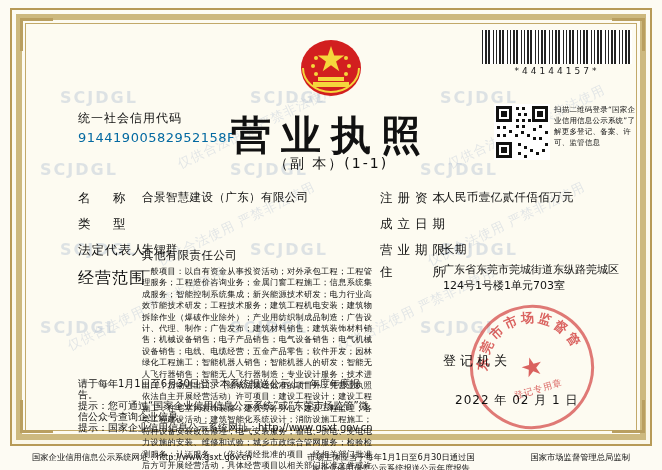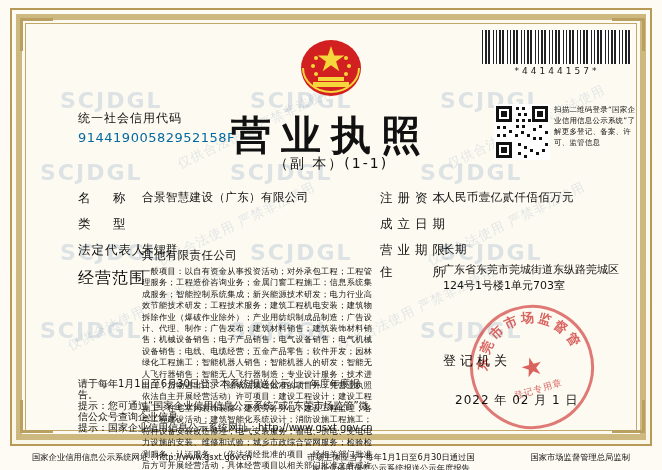--- a/index.html
+++ b/index.html
@@ -46,7 +46,7 @@
   }
   .wm{
     position:absolute;color:rgba(150,170,200,0.30);
-    font-size:22px;font-weight:bold;letter-spacing:2px;
+    font-size:16px;font-weight:bold;letter-spacing:2px;
     font-family:"DejaVu Sans","Liberation Sans",sans-serif;
     white-space:nowrap;
   }

